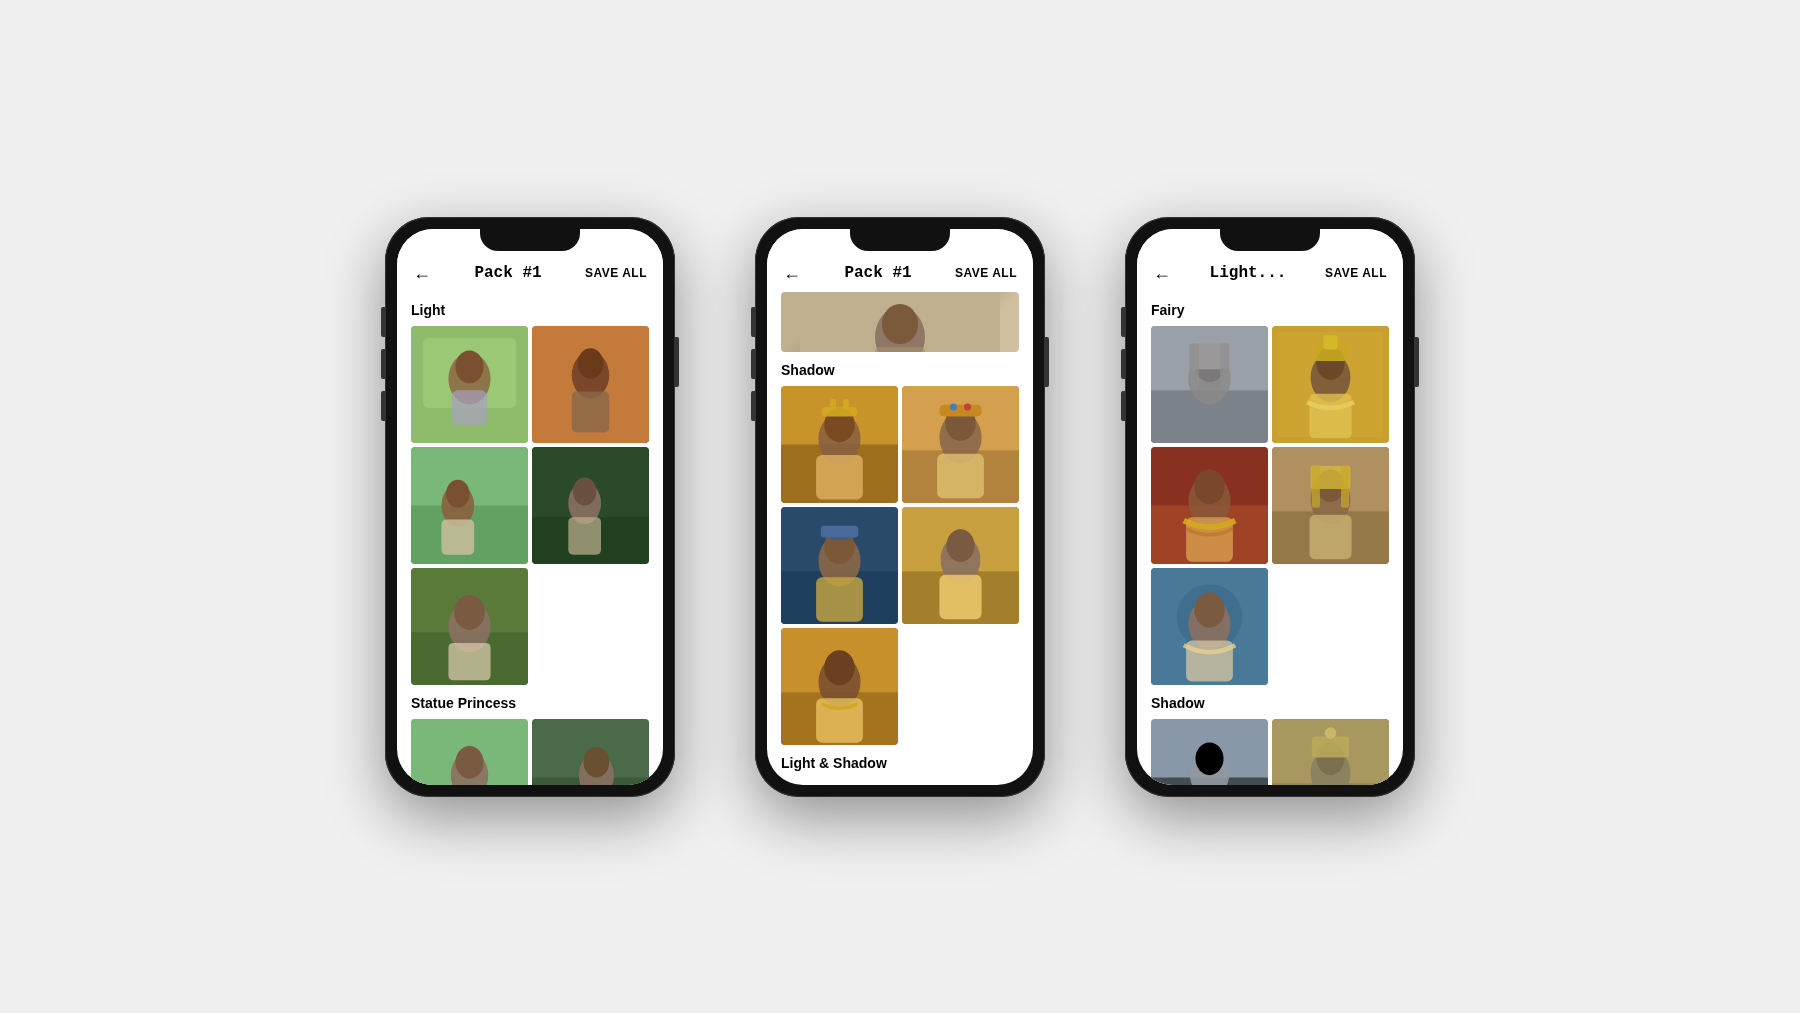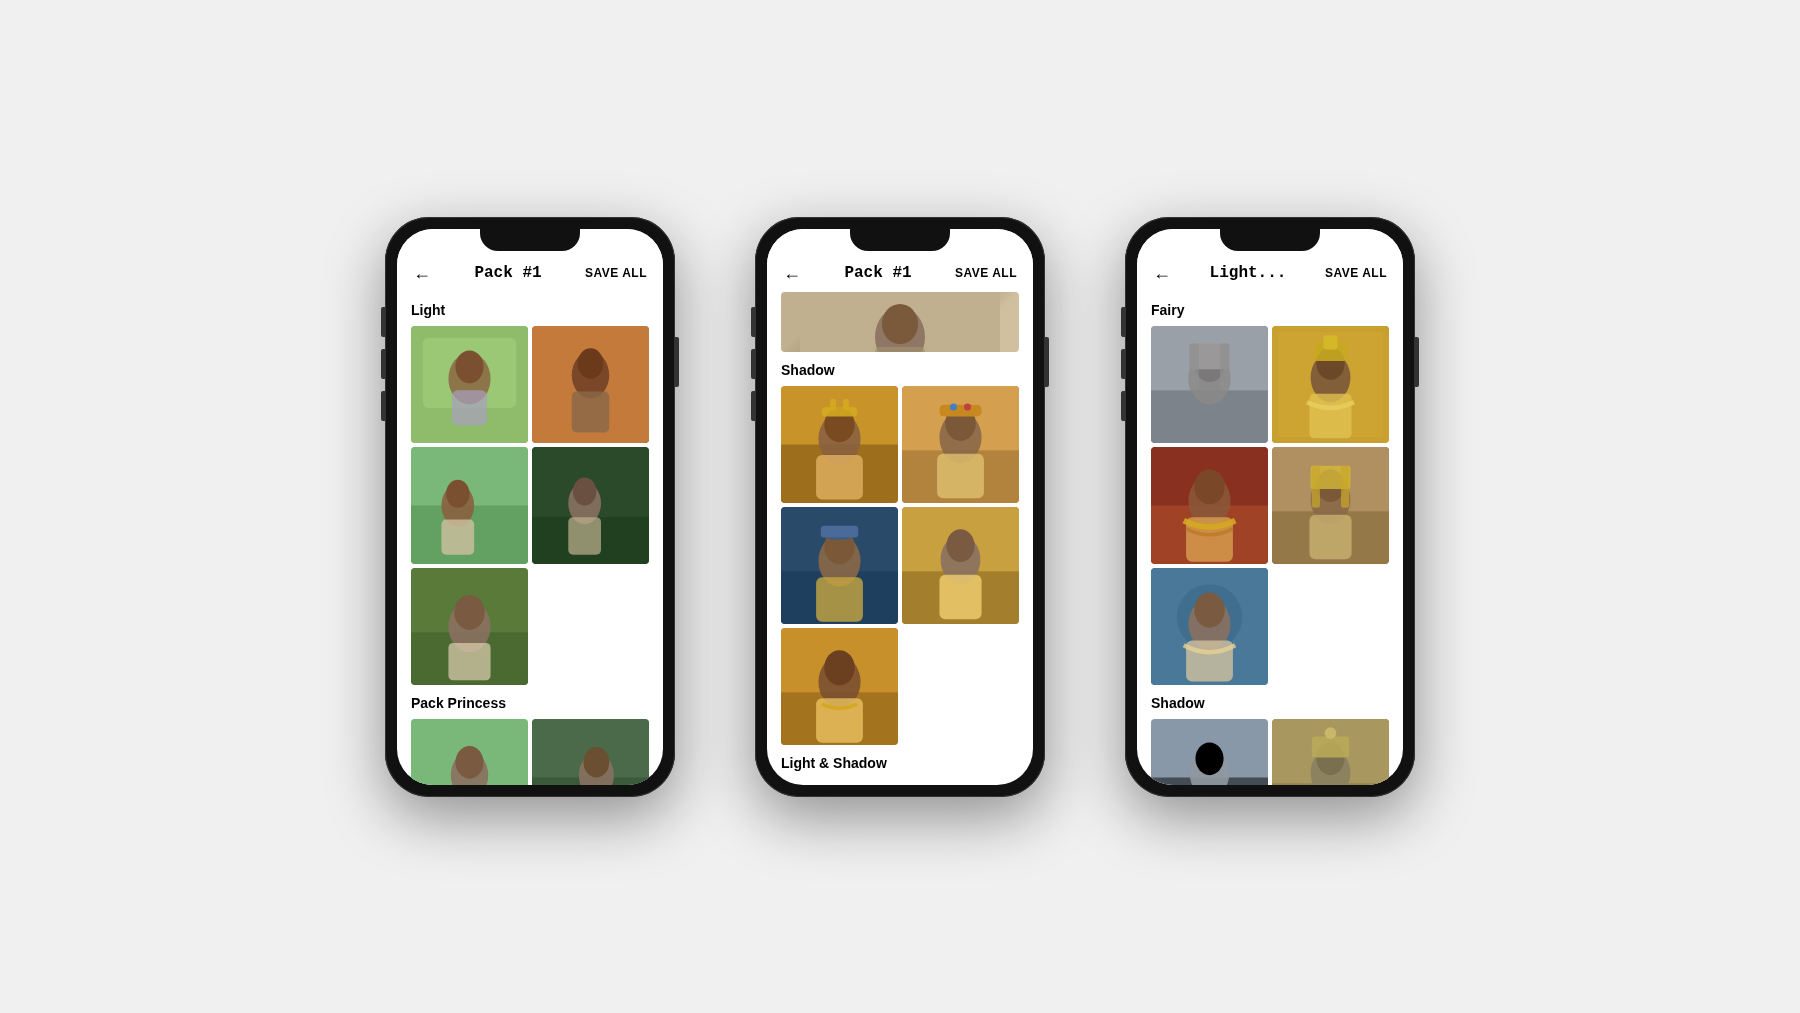--- a/index.html
+++ b/index.html
@@ -258,7 +258,7 @@
           </div>
         </div>
 
-        <div class="section-title">Pack Princess</div>
+        <div class="section-title">Statue Princess</div>
         <div class="image-grid">
           <div class="image-cell">
             <div class="portrait img-fairy-1">

